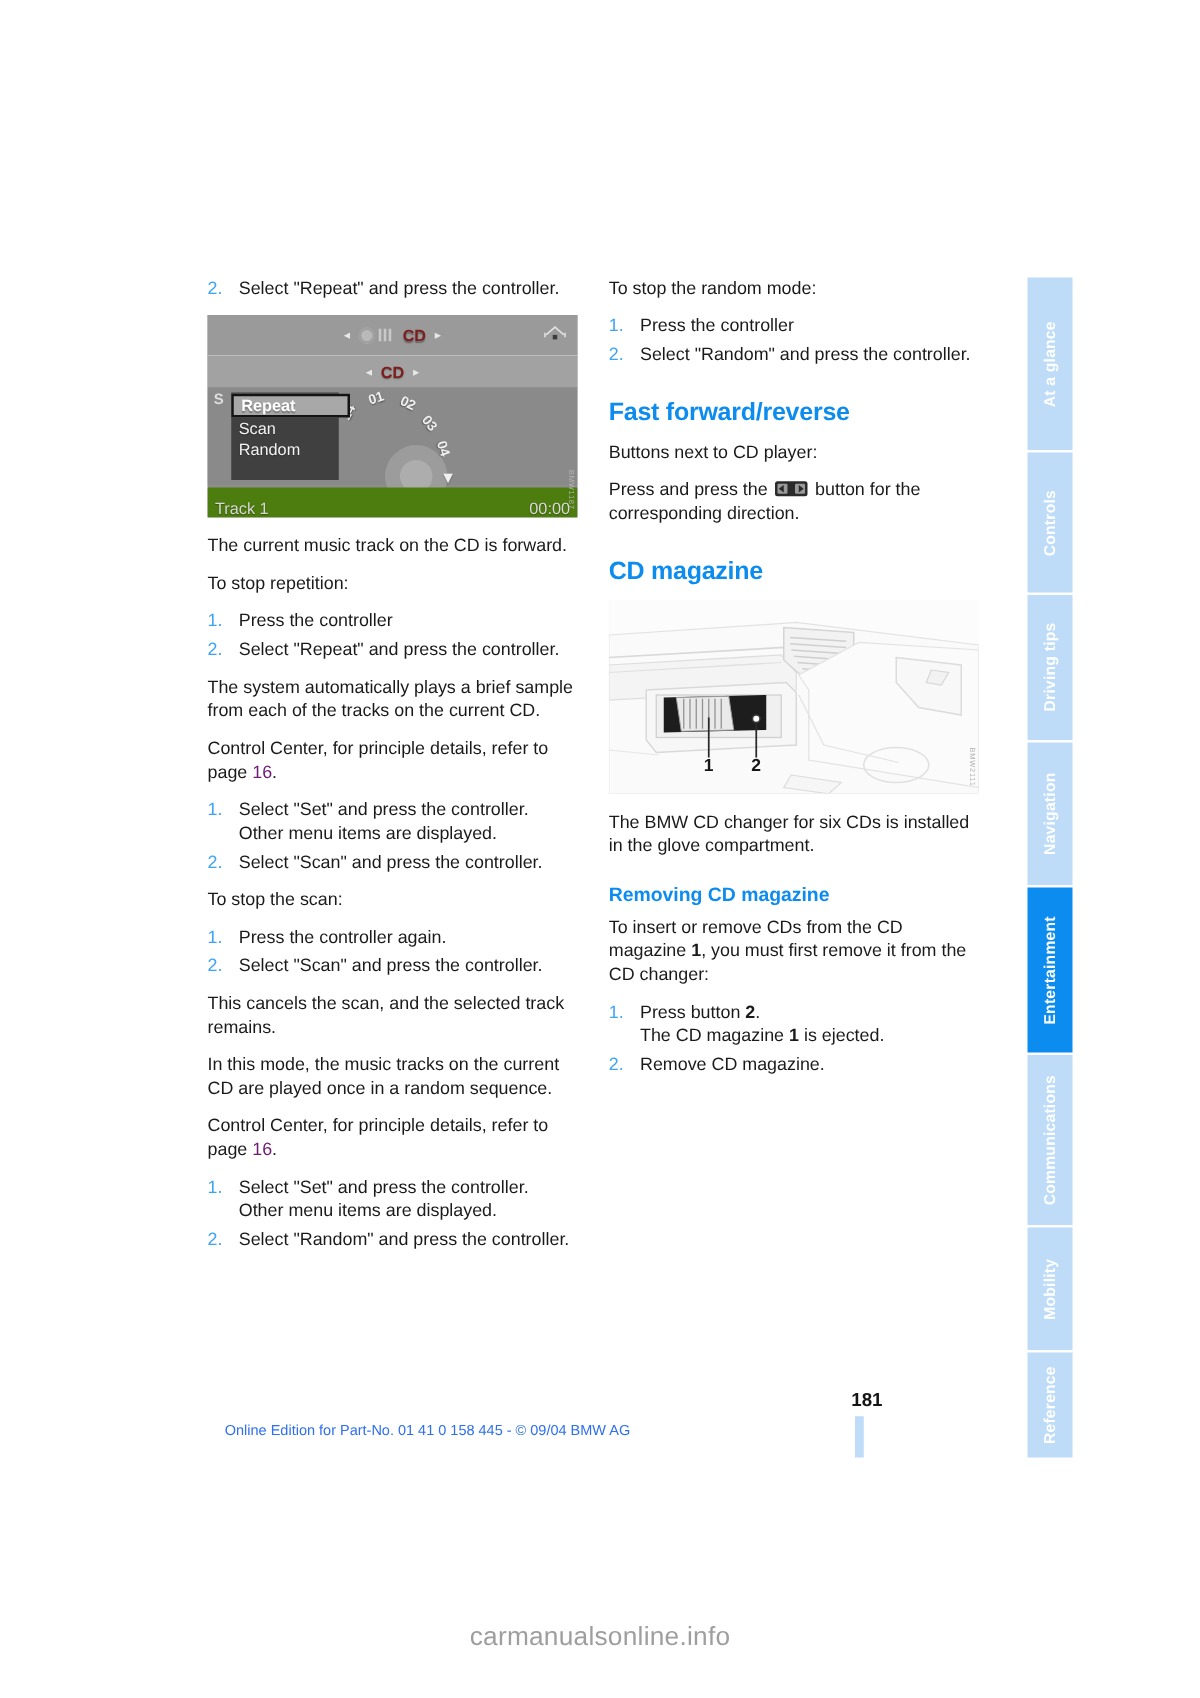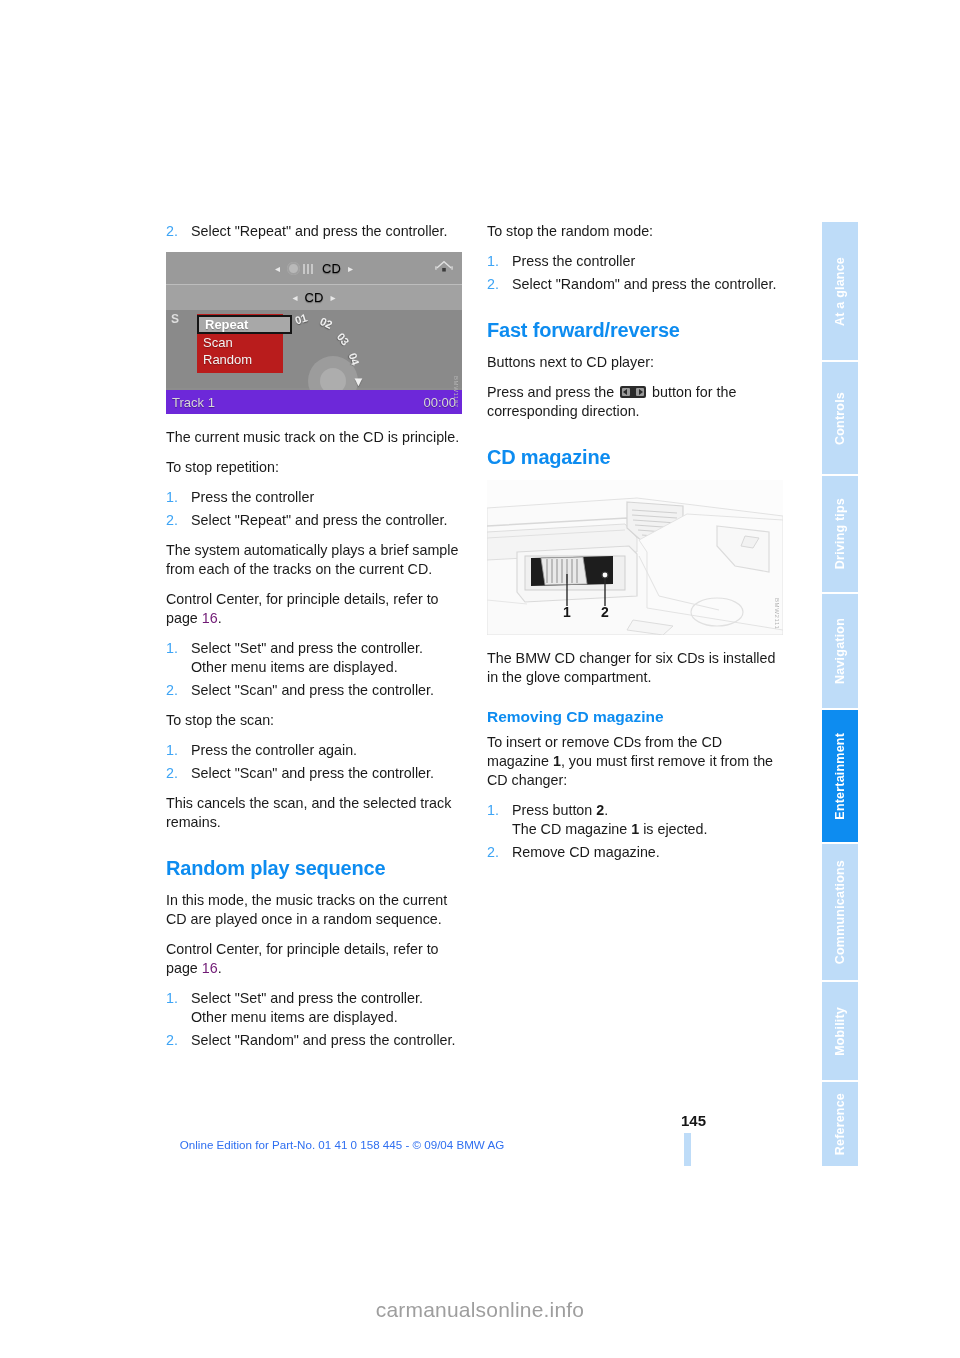--- a/index.html
+++ b/index.html
@@ -147,7 +147,7 @@
     box-sizing: border-box;
   }
   .scr-label {
-    color: #000000; font-size: 13px; font-weight: normal;
+    color: #7f1d1d; font-size: 13px; font-weight: bold;
     text-shadow: 0 1px 1px rgba(0,0,0,.35);
   }
   .scr-label.dim { color: #d8d8d8; font-weight: normal; }

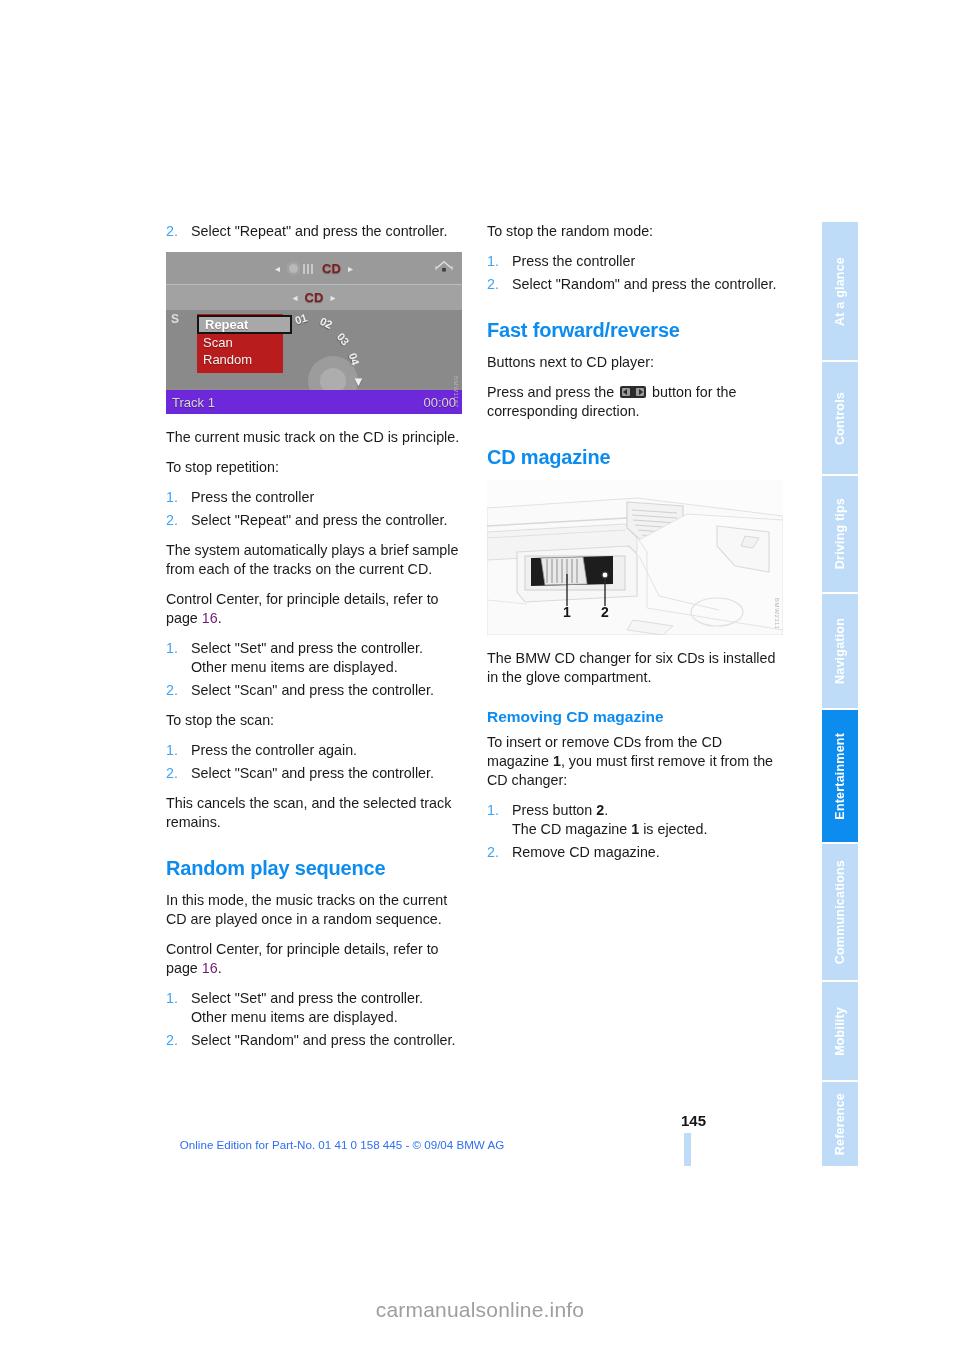--- a/index.html
+++ b/index.html
@@ -168,9 +168,9 @@
   }
   
   .menu-pop {
-    position: absolute; left: 31px; top: 62px;
-    width: 86px; background: #b91c1c;
-    padding: 1px 0 5px 0;
+    position: absolute; left: 19px; top: 62px;
+    width: 86px; background: #404040;
+    padding: 1px 0 16px 0;
   }
   .menu-pop .mi {
     font-size: 13px; color: #f4f4f4; padding: 1px 6px;

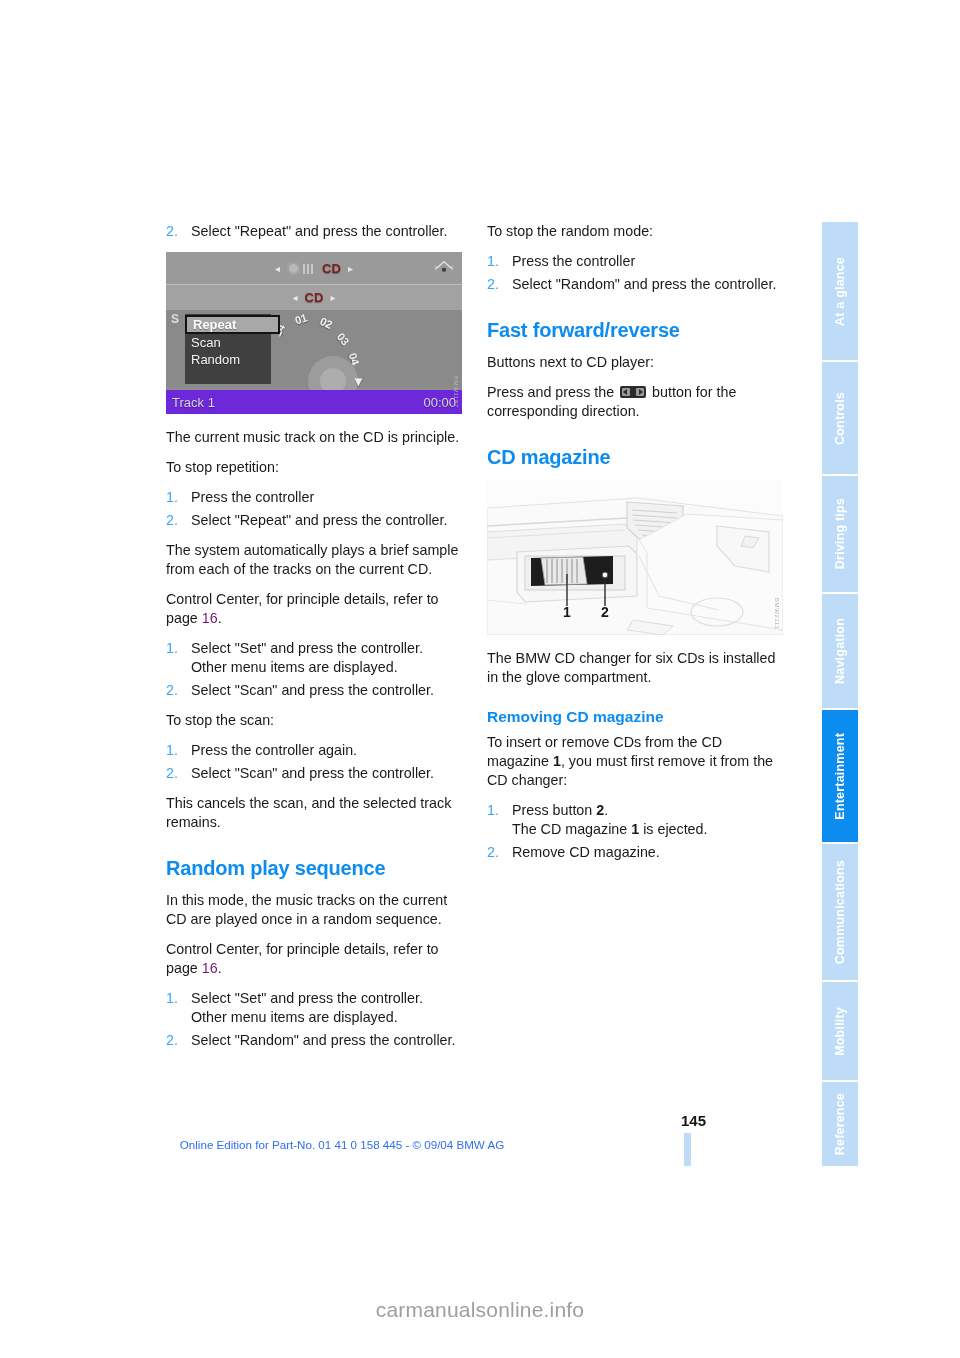--- a/index.html
+++ b/index.html
@@ -141,8 +141,8 @@
   }
   #fig-cd-screen .scr-bottom {
     position: absolute; left: 0; bottom: 0; width: 100%; height: 24px;
-    background: #6d28d9;
-    display: flex; align-items: center; justify-content: space-between;
+    background: #4d7c0f;
+    display: flex; align-items: flex-end; justify-content: space-between;
     padding: 0 6px;
     box-sizing: border-box;
   }

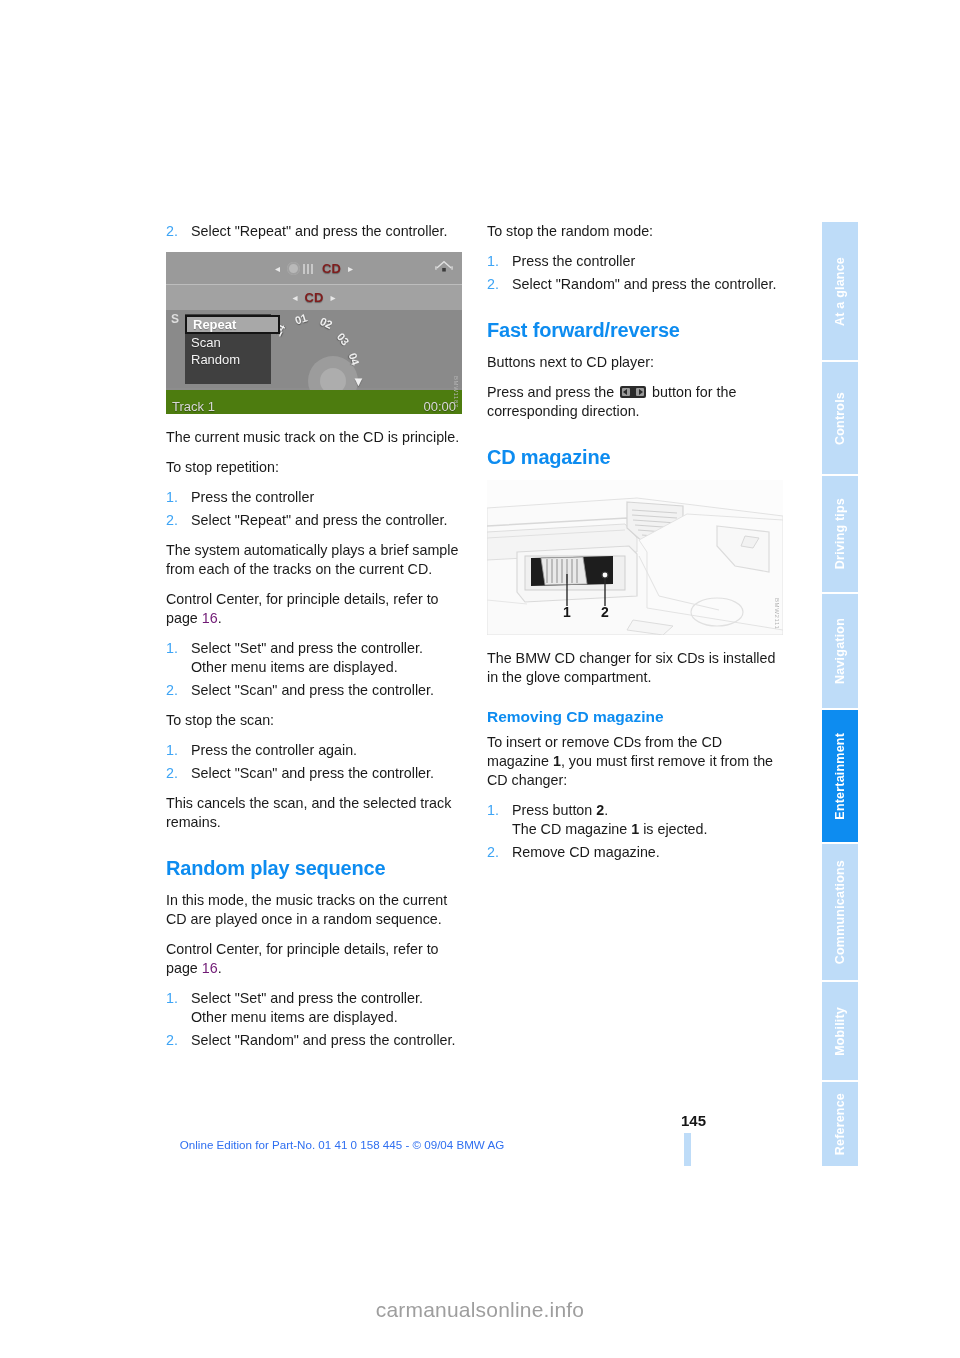--- a/index.html
+++ b/index.html
@@ -379,7 +379,7 @@
       <span class="pic-code">BMW1187</span>
     </div>
 
-    <p class="body">The current music track on the CD is principle.</p>
+    <p class="body">The current music track on the CD is forward.</p>
     <p class="body">To stop repetition:</p>
 
     <ol class="steps">

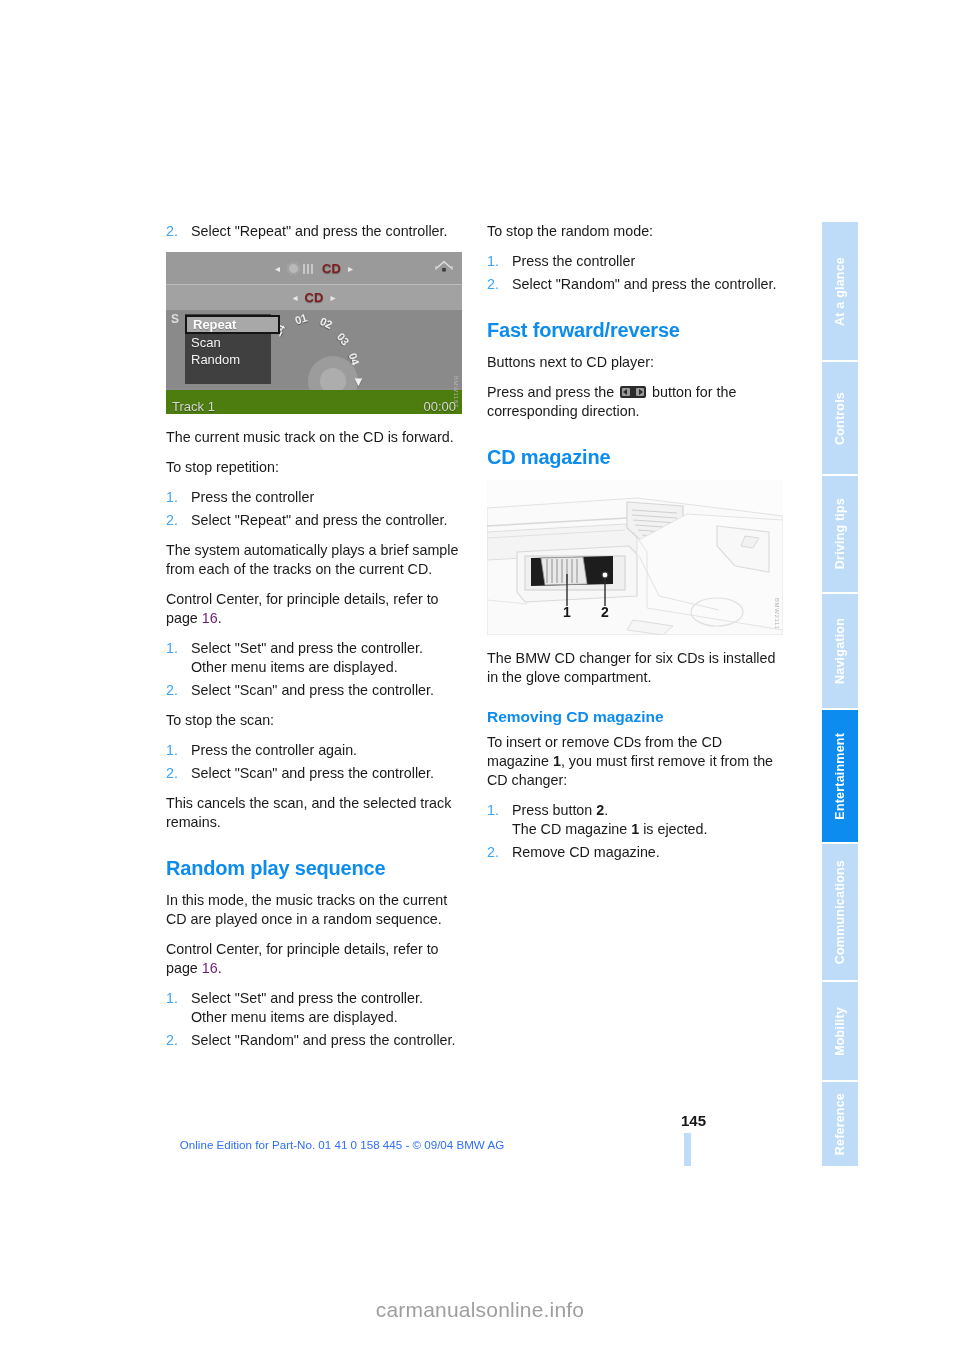--- a/index.html
+++ b/index.html
@@ -427,7 +427,6 @@
 
     <p class="body">This cancels the scan, and the selected track remains.</p>
 
-    <h2 class="section">Random play sequence</h2>
 
     <p class="body">In this mode, the music tracks on the current CD are played once in a random sequence.</p>
 

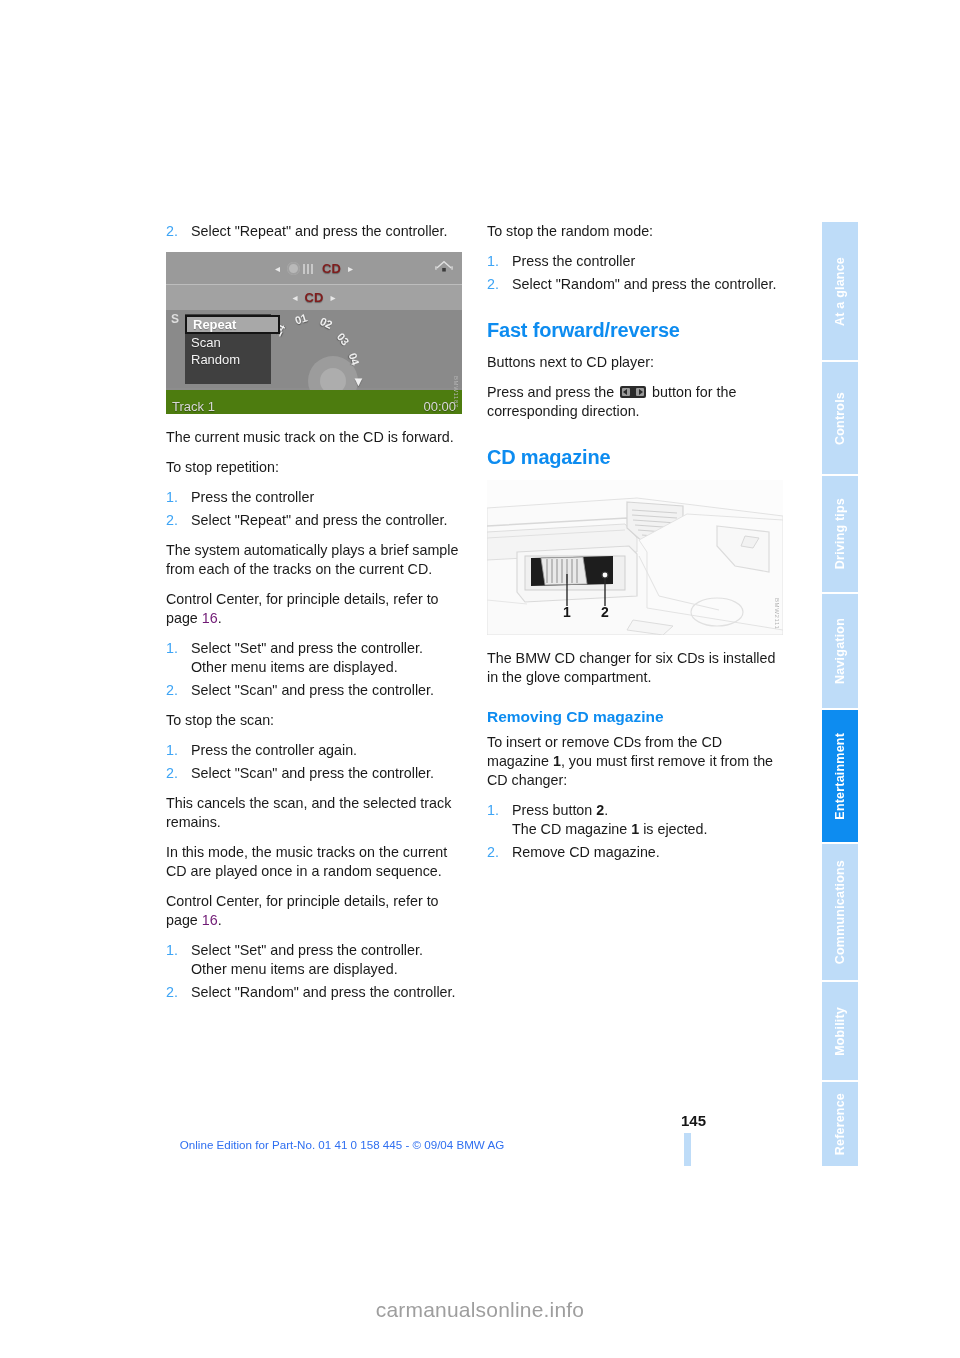--- a/index.html
+++ b/index.html
@@ -547,7 +547,7 @@
   </div>
 
   <div id="footer">
-    <div id="page-number">145</div>
+    <div id="page-number">181</div>
     <div id="footer-rule"></div>
     <div id="footer-credit">Online Edition for Part-No. 01 41 0 158 445 - © 09/04 BMW AG</div>
   </div>

